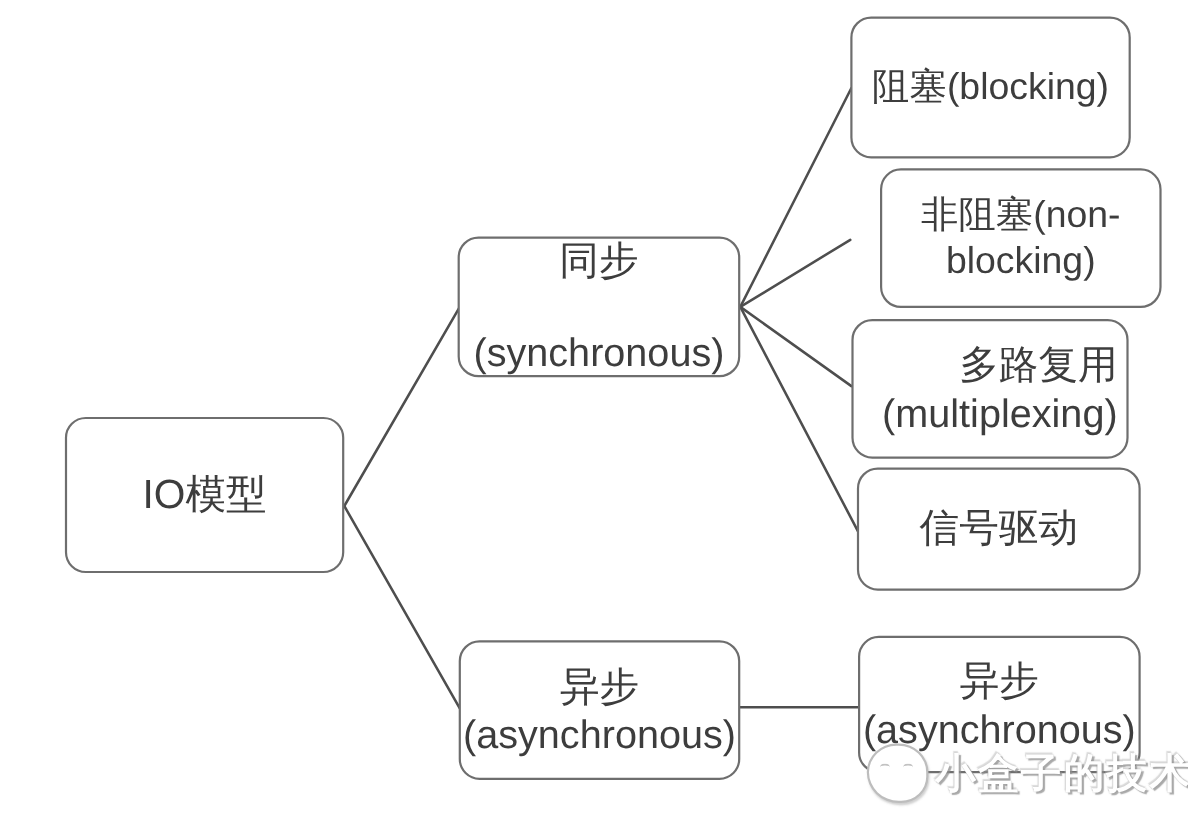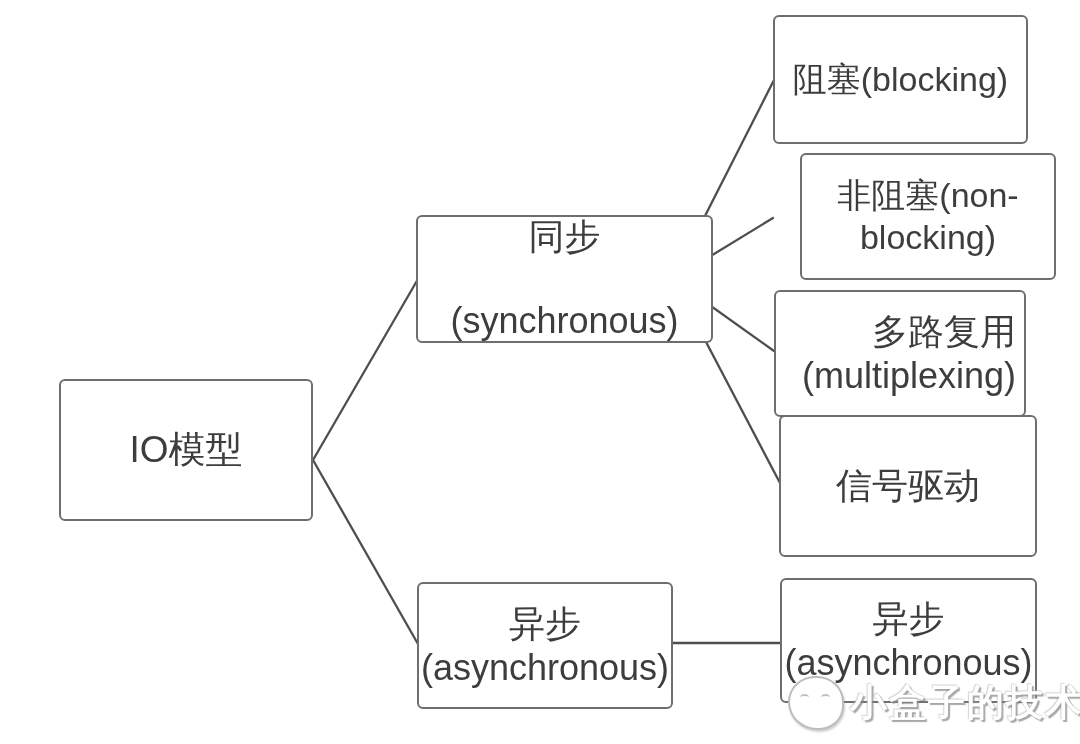--- a/index.html
+++ b/index.html
@@ -27,7 +27,7 @@
     box-sizing: border-box;
     background: #ffffff;
     border: 2.5px solid #6e6e6e;
-    border-radius: 6px;
+    border-radius: 19px;
     display: flex;
     flex-direction: column;
     align-items: center;

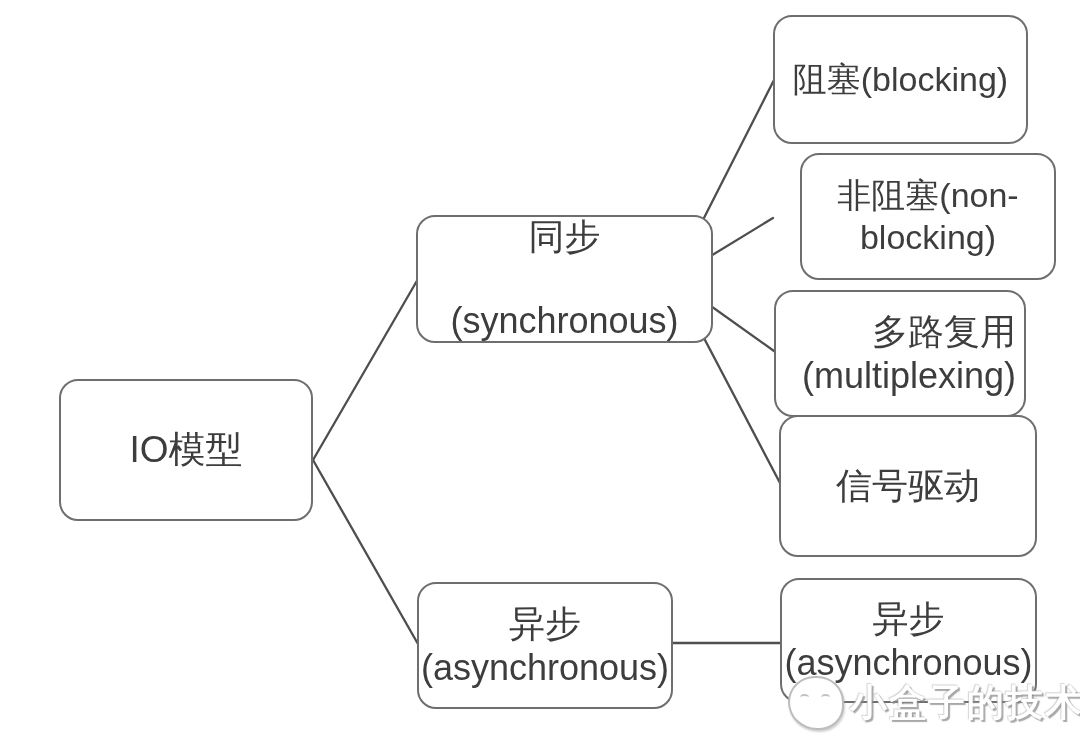--- a/index.html
+++ b/index.html
@@ -42,7 +42,7 @@
   .node .single { font-size: 34px; word-break: normal; }
   
   #node-root        { left: 59px;  top: 379px; width: 254px; height: 142px; }
-  #node-sync        { left: 416px; top: 215px; width: 297px; height: 128px; gap: 40px; }
+  #node-sync        { left: 416px; top: 215px; width: 257px; height: 128px; gap: 40px; }
   #node-async       { left: 417px; top: 582px; width: 256px; height: 127px; }
   #node-blocking    { left: 773px; top: 15px;  width: 255px; height: 129px; }
   #node-nonblocking { left: 772px; top: 153px; width: 256px; height: 127px; margin-left: 28px; }

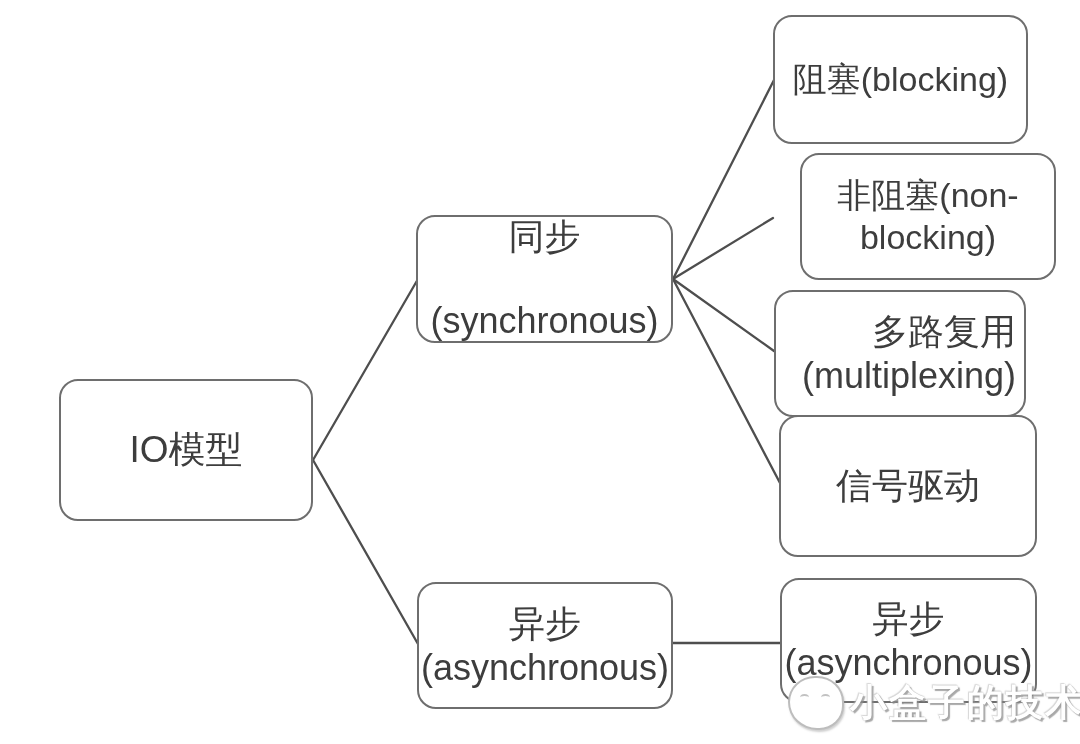--- a/index.html
+++ b/index.html
@@ -47,7 +47,7 @@
   #node-blocking    { left: 773px; top: 15px;  width: 255px; height: 129px; }
   #node-nonblocking { left: 772px; top: 153px; width: 256px; height: 127px; margin-left: 28px; }
   #node-multiplexing{ left: 774px; top: 290px; width: 252px; height: 127px; align-items: flex-end; }
-  #node-signal      { left: 779px; top: 415px; width: 258px; height: 142px; }
+  #node-signal      { left: 779px; top: 425px; width: 258px; height: 112px; font-family: Liberation Serif, serif; }
   #node-async2      { left: 780px; top: 578px; width: 257px; height: 125px; }
   #node-root .zh { font-size: 37px; }
 

